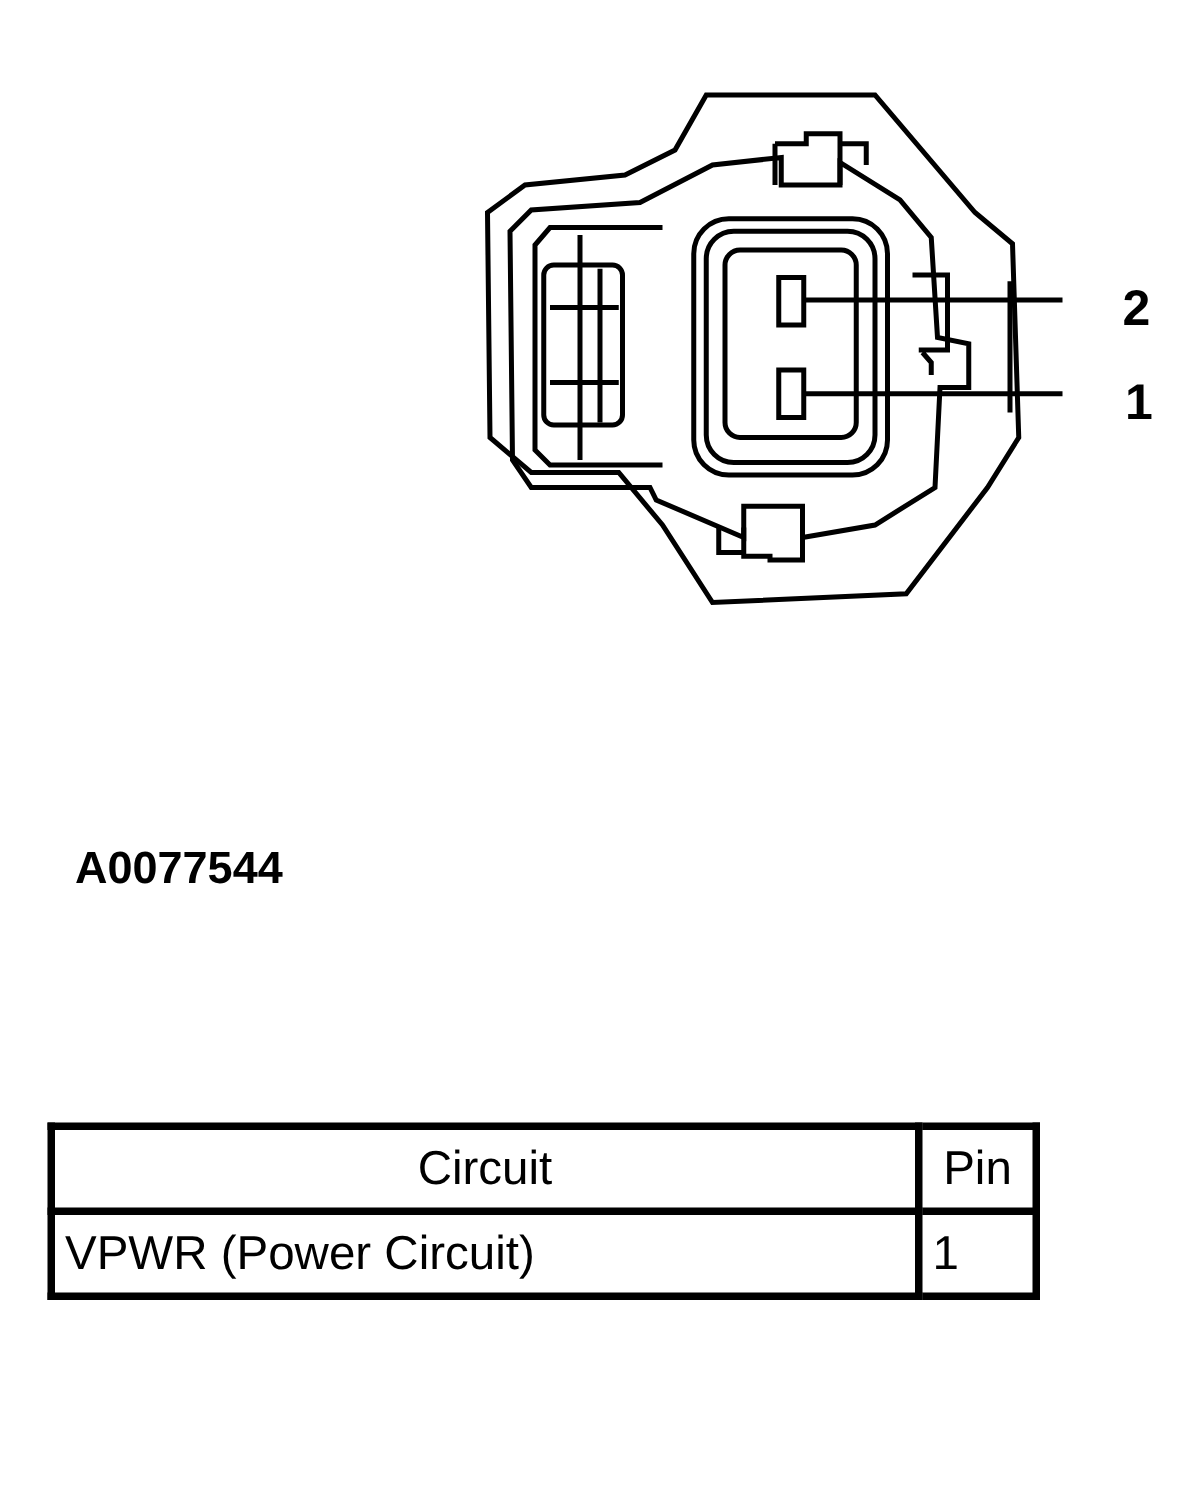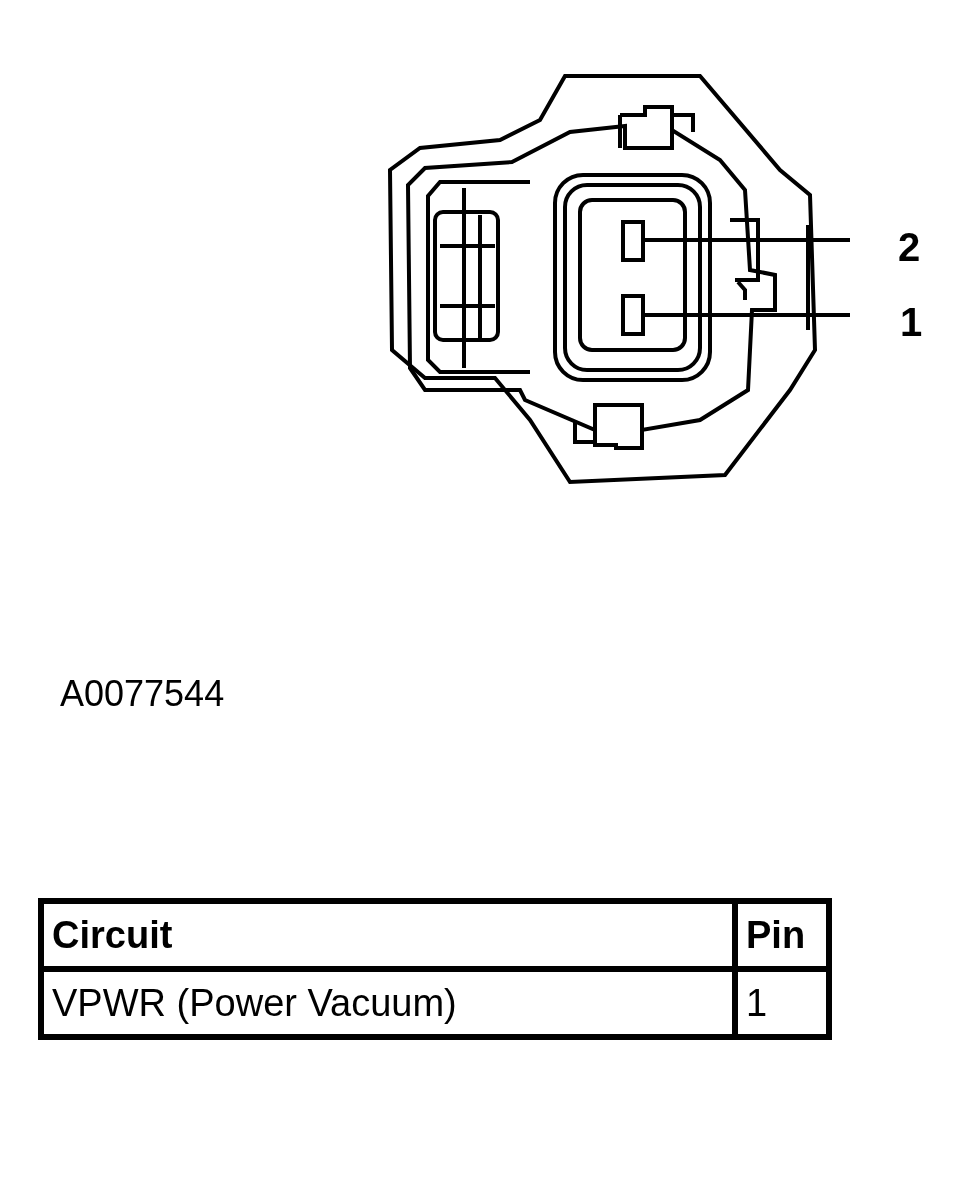--- a/index.html
+++ b/index.html
@@ -6,7 +6,7 @@
   body { width: 963px; height: 1195px; position: relative; overflow: hidden;
          font-family: "Liberation Sans", sans-serif; color: #000; }
   #diagram { position: absolute; left: 380px; top: 60px; width: 560px; height: 440px; }
-  #fig-id { position: absolute; left: 60px; top: 674px; font-size: 36px; font-weight: normal;
+  #fig-id { position: absolute; left: 60px; top: 674px; font-size: 36px; font-weight: bold;
             letter-spacing: 0px; line-height: 40px; }
   #pin-table { position: absolute; left: 38px; top: 898px; border-collapse: collapse;
                border: 6px solid #000; }

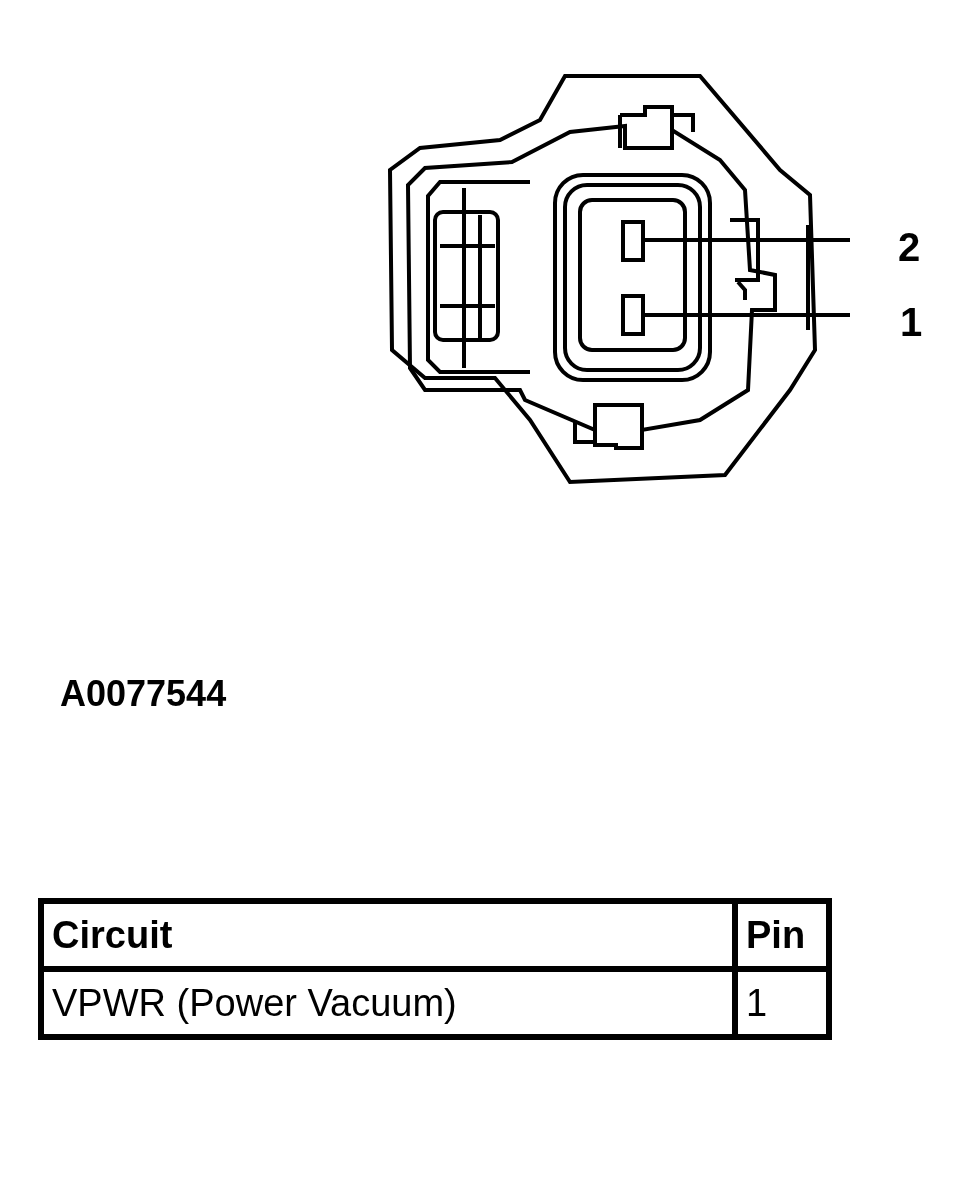--- a/index.html
+++ b/index.html
@@ -12,7 +12,7 @@
                border: 6px solid #000; }
   #pin-table th, #pin-table td { border: 6px solid #000; padding: 0 8px; font-size: 38px;
                height: 62px; line-height: 62px; white-space: nowrap; }
-  #pin-table th { font-weight: bold; text-align: left; }
+  #pin-table th { font-weight: normal; text-align: center; }
   #pin-table td { text-align: left; }
   .col-circuit { width: 672px; }
   .col-pin { width: 72px; }

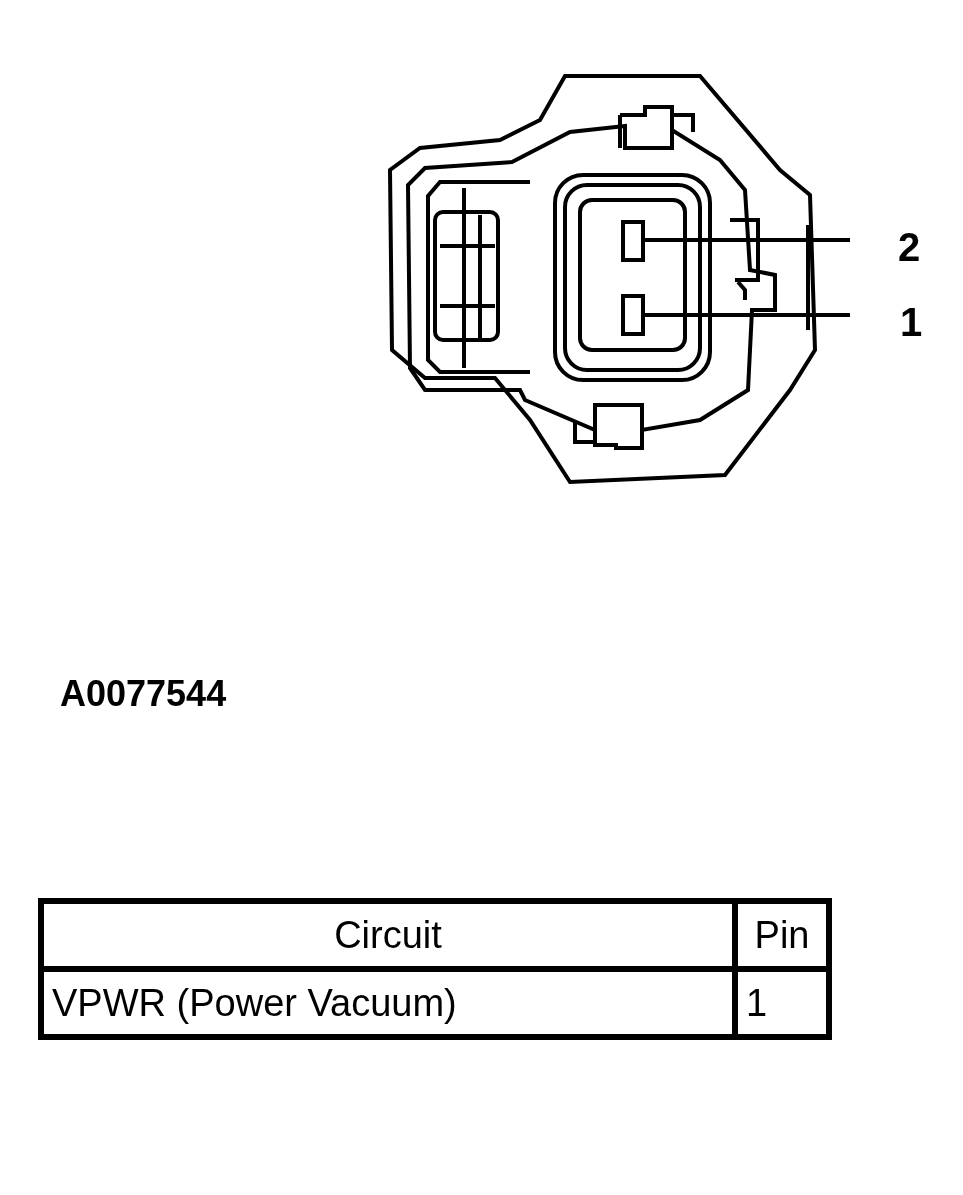--- a/index.html
+++ b/index.html
@@ -69,7 +69,7 @@
   </thead>
   <tbody>
     <tr>
-      <td>VPWR (Power Vacuum)</td>
+      <td>VPWR (Power Circuit)</td>
       <td>1</td>
     </tr>
   </tbody>

